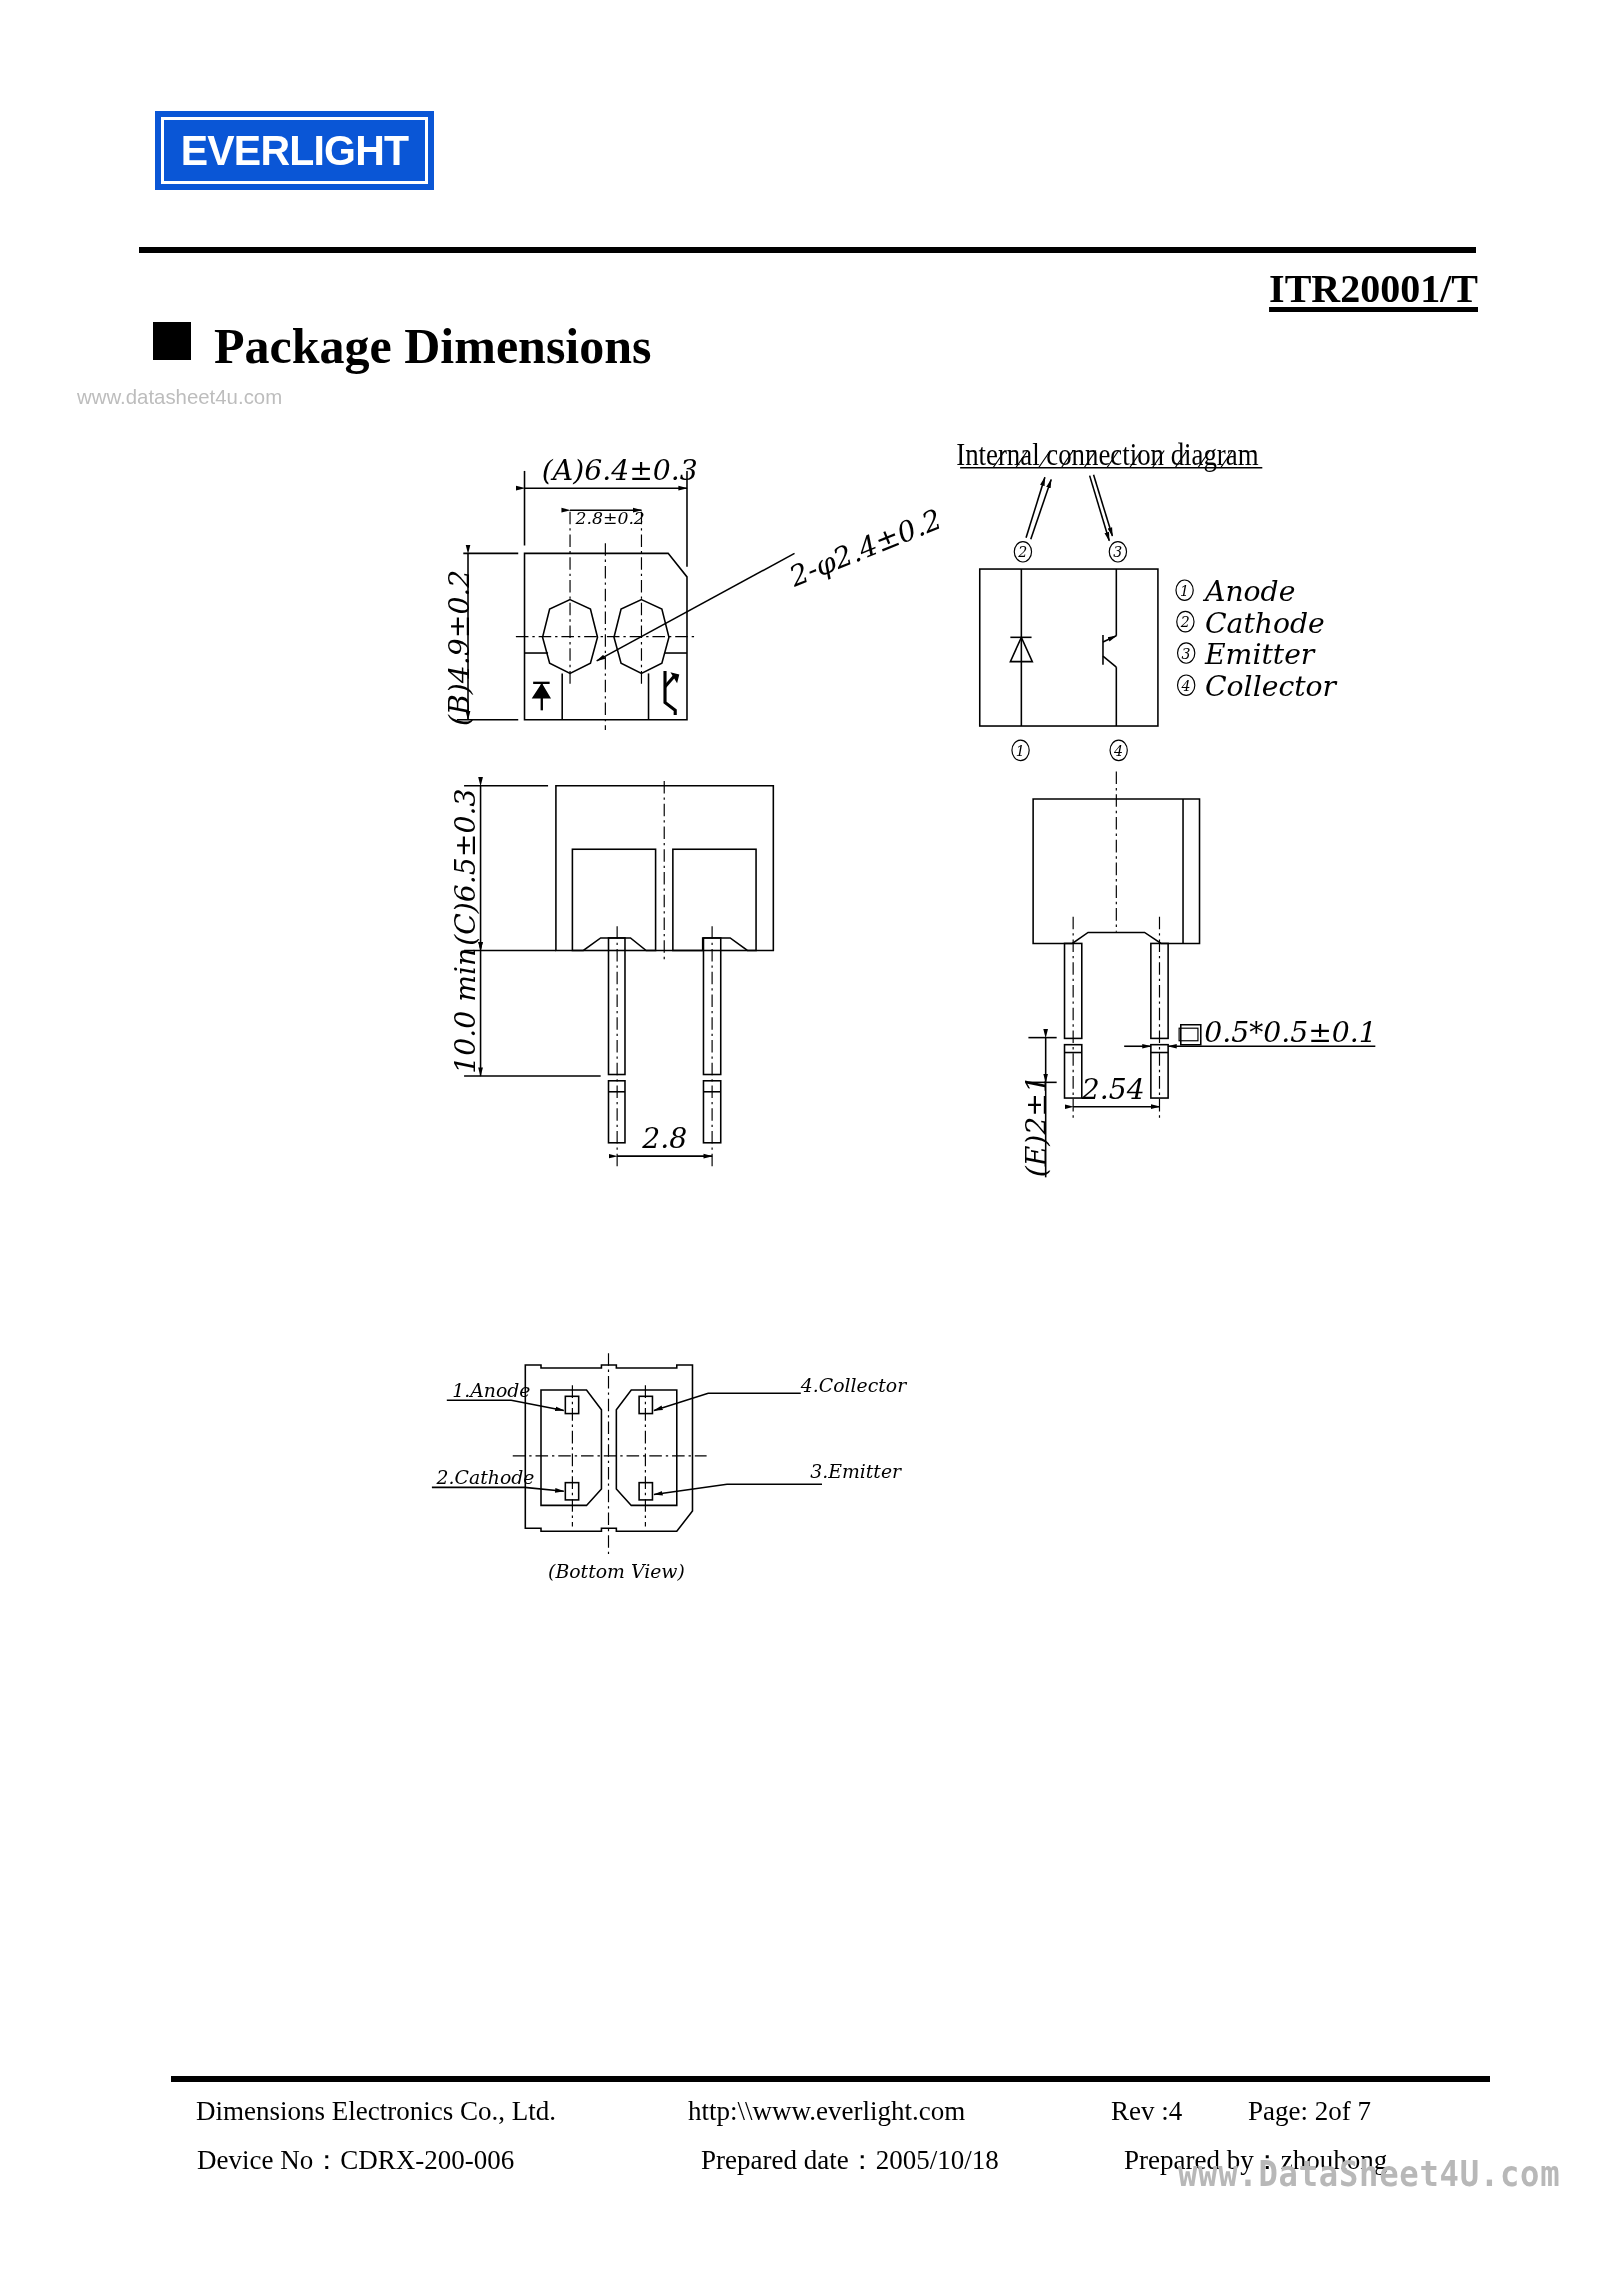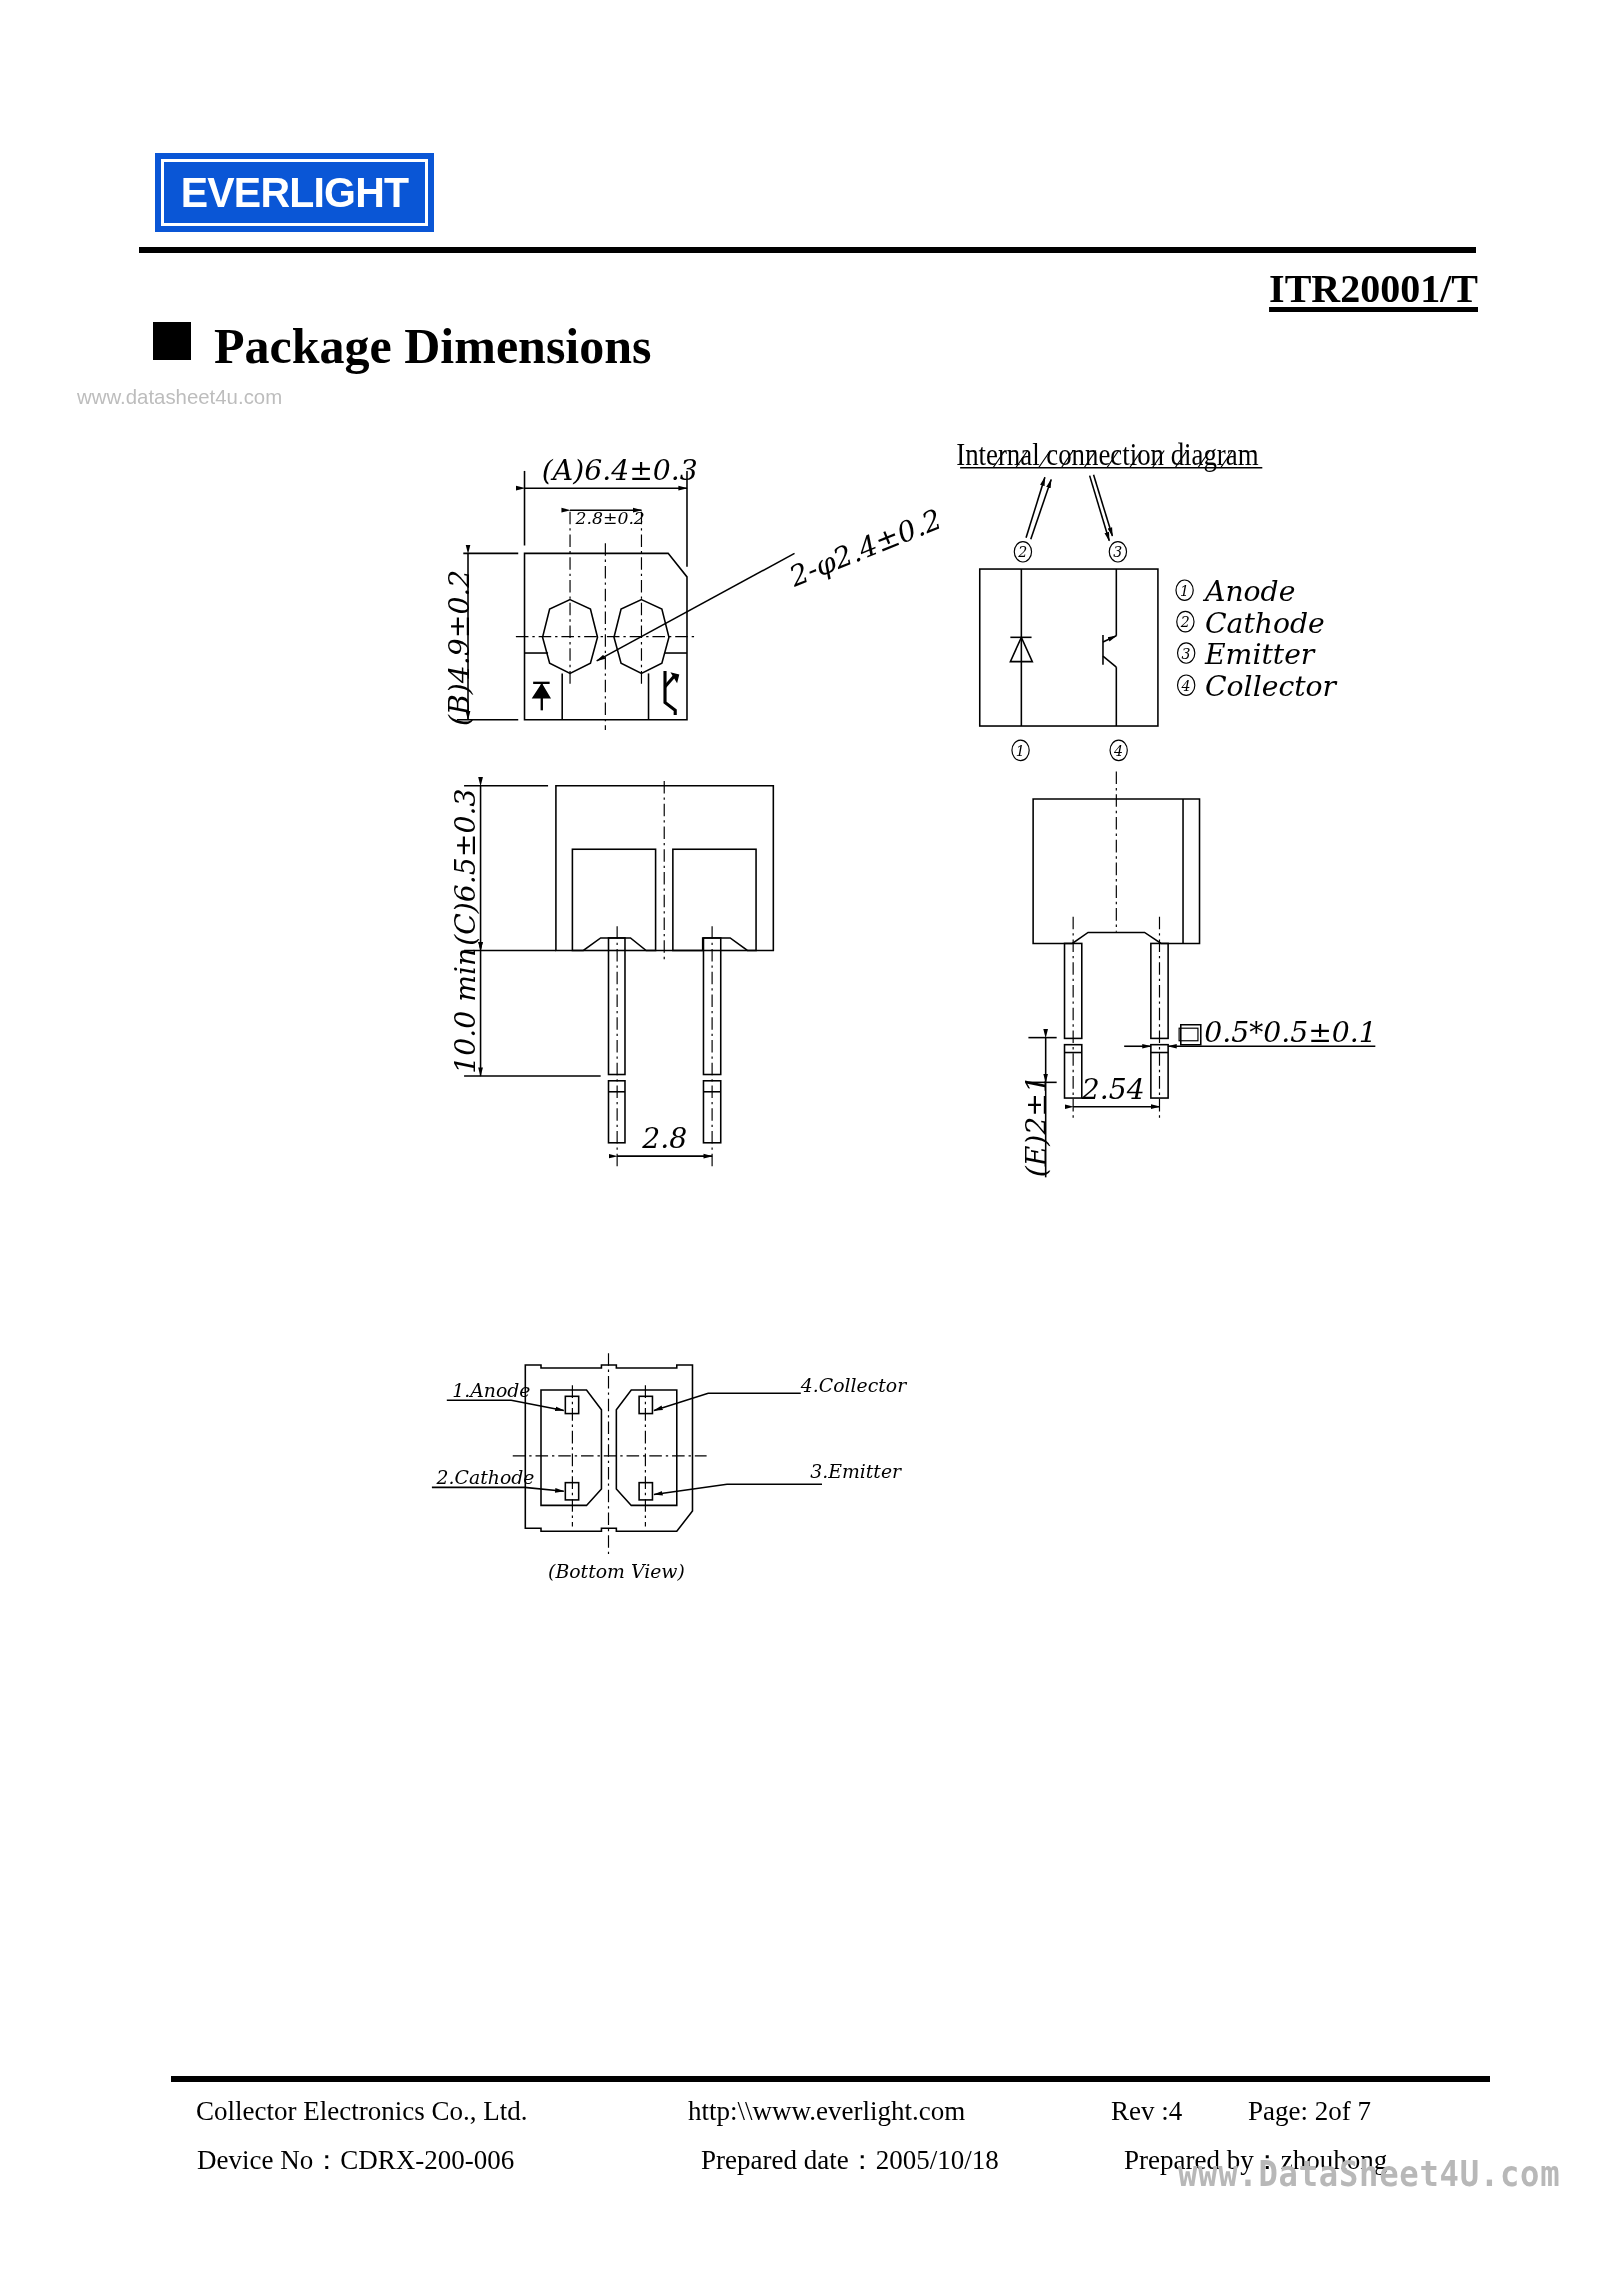--- a/index.html
+++ b/index.html
@@ -5,7 +5,7 @@
   html, body { margin:0; padding:0; background:#ffffff; }
   body { width:1622px; height:2295px; position:relative; overflow:hidden; font-family:"Liberation Serif", serif; color:#000; }
   .abs { position:absolute; }
-  .logo { left:155px; top:111px; width:279px; height:79px; background:#0a56d6; box-sizing:border-box;margin-top:42px; }
+  .logo { left:155px; top:111px; width:279px; height:79px; background:#0a56d6; box-sizing:border-box; }
   .logo-inner { position:absolute; left:6.3px; top:6.3px; right:6.3px; bottom:6.3px; border:3.9px solid #fff; display:flex; align-items:center; justify-content:center; }
   .logo-text { color:#fff; font-family:"Liberation Sans", sans-serif; font-weight:bold; font-size:41px; letter-spacing:-0.8px; transform:scaleY(1.05); }
   .rule-top { left:139px; top:247px; width:1337px; height:6.3px; background:#000; }

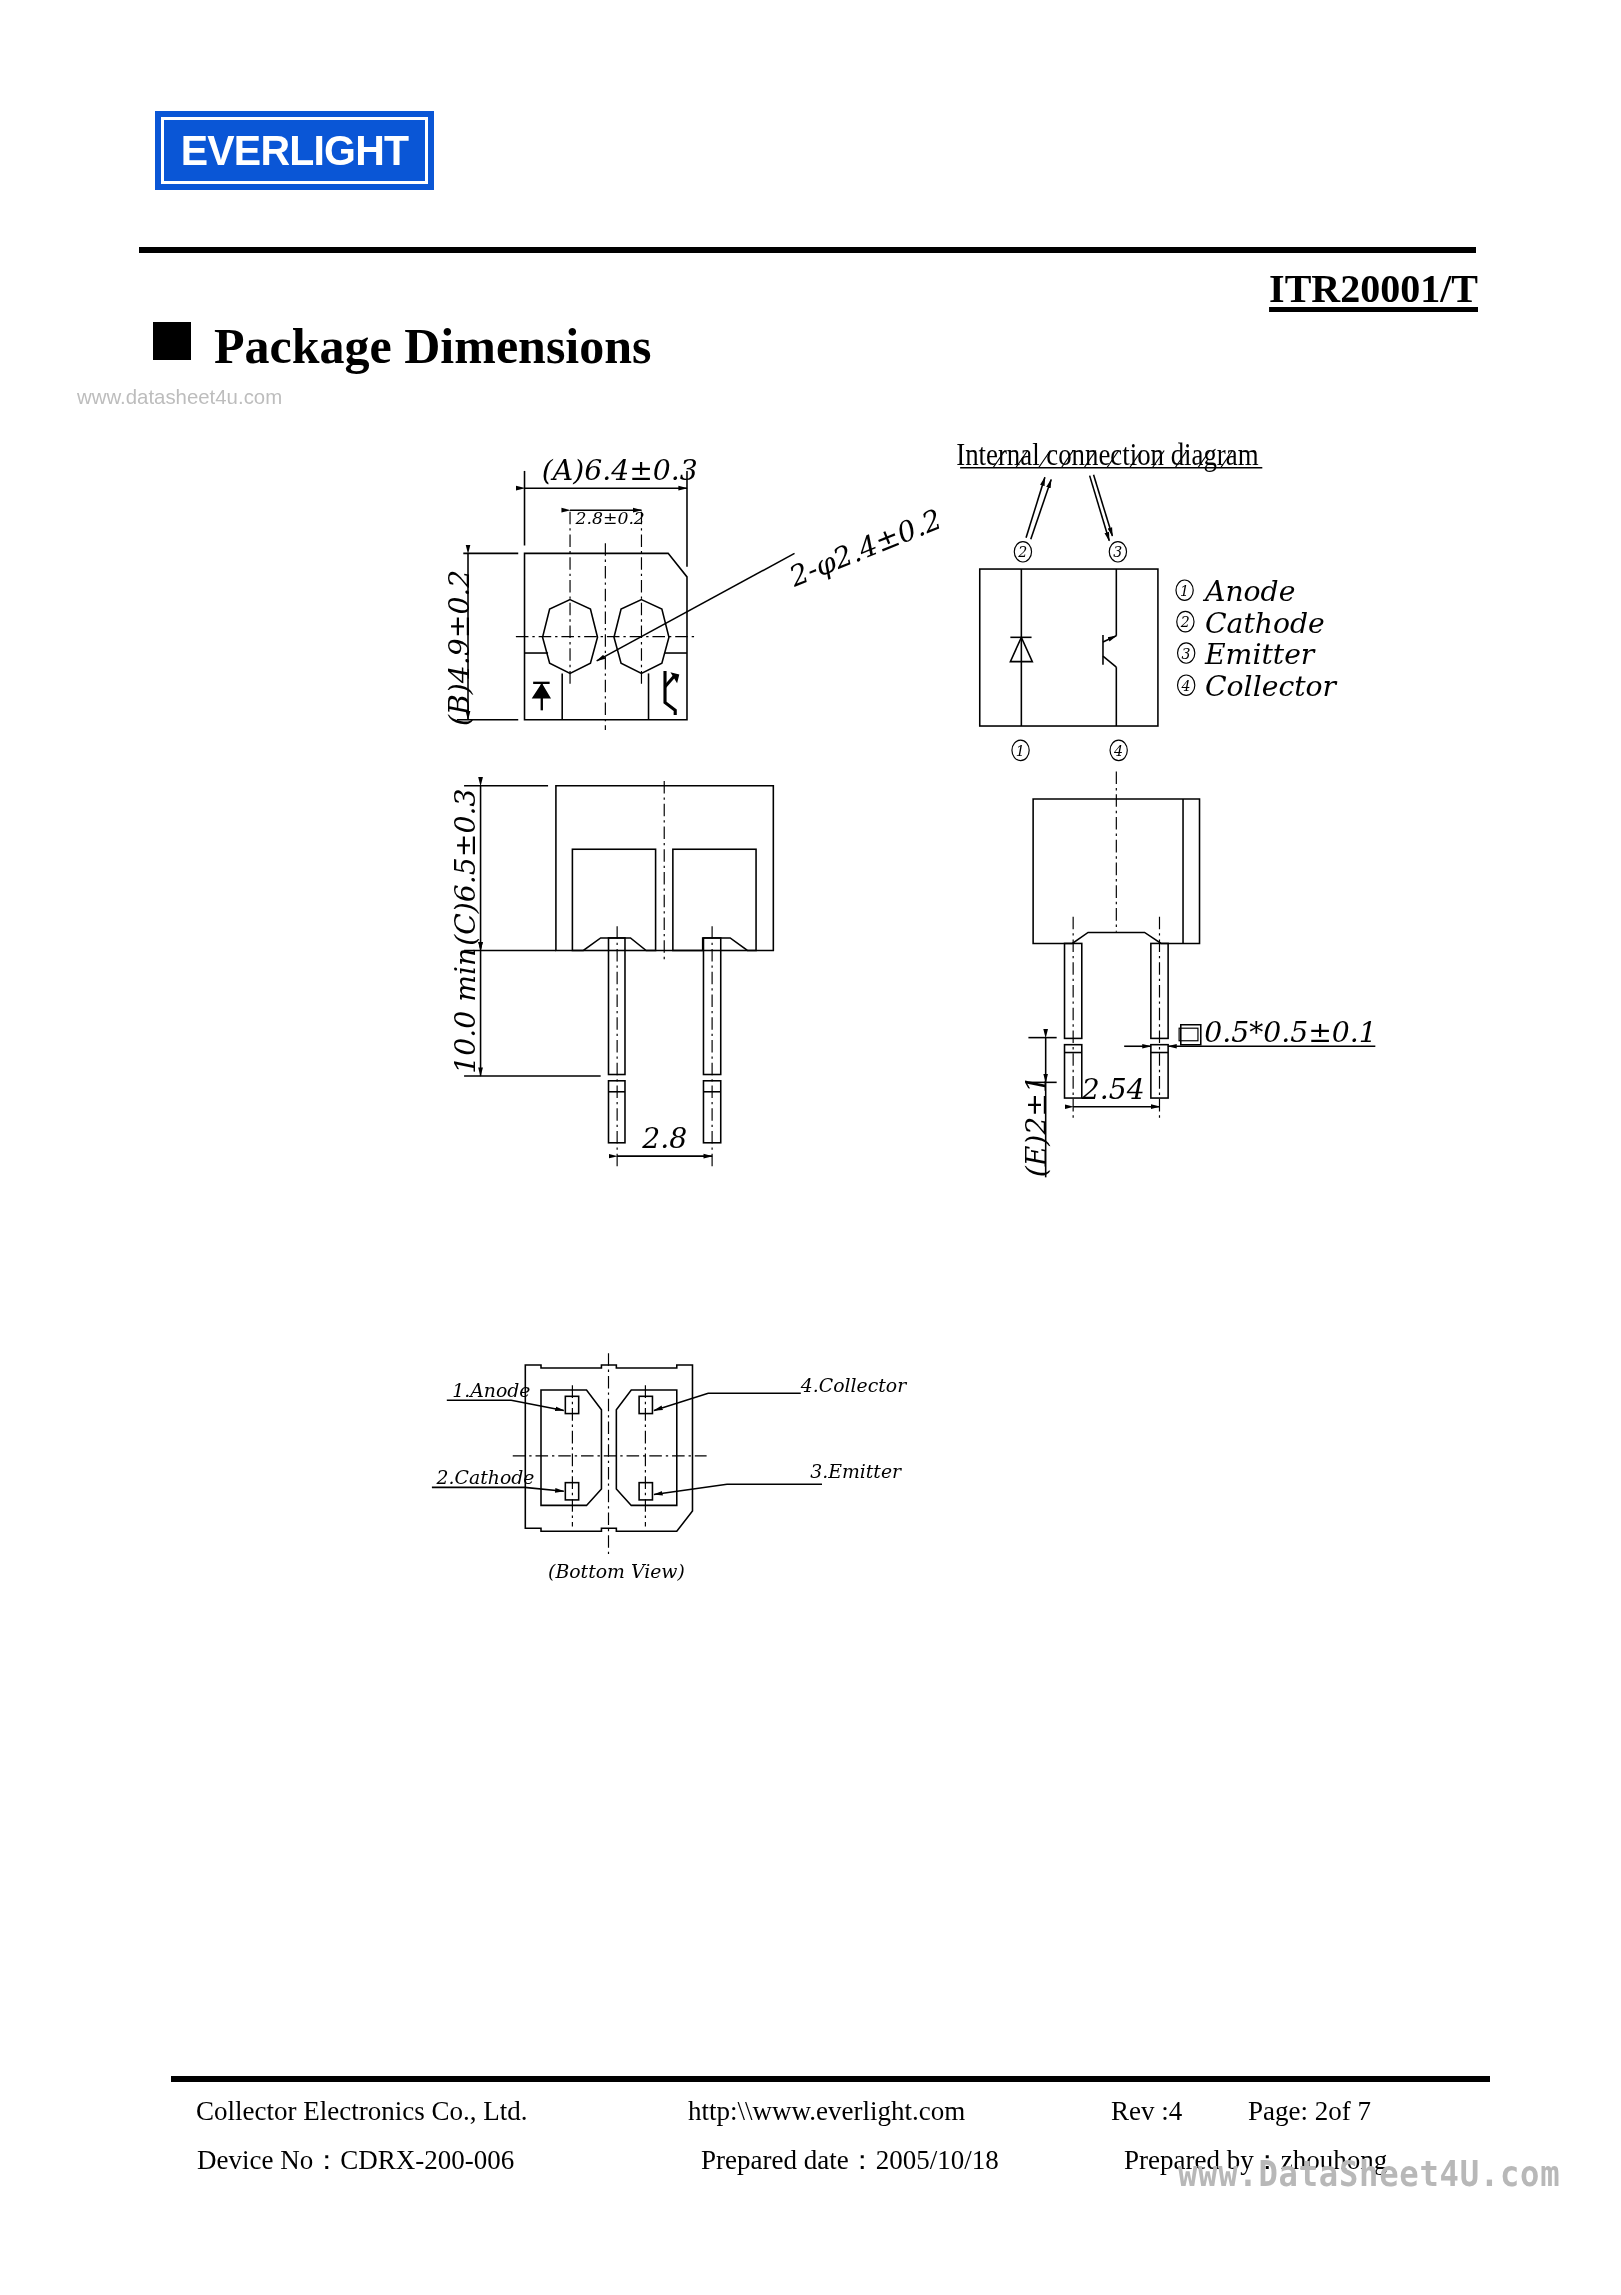--- a/index.html
+++ b/index.html
@@ -234,7 +234,7 @@
 </svg>
 
 <div class="abs rule-bottom"></div>
-<div class="abs ft" style="left:196px; top:2096px;">Collector Electronics Co., Ltd.</div>
+<div class="abs ft" style="left:196px; top:2096px;">Dimensions Electronics Co., Ltd.</div>
 <div class="abs ft" style="left:688px; top:2096px;">http:\\www.everlight.com</div>
 <div class="abs ft" style="left:1111px; top:2096px;text-align:right;">Rev :4</div>
 <div class="abs ft" style="left:1248px; top:2096px;">Page: 2of 7</div>

